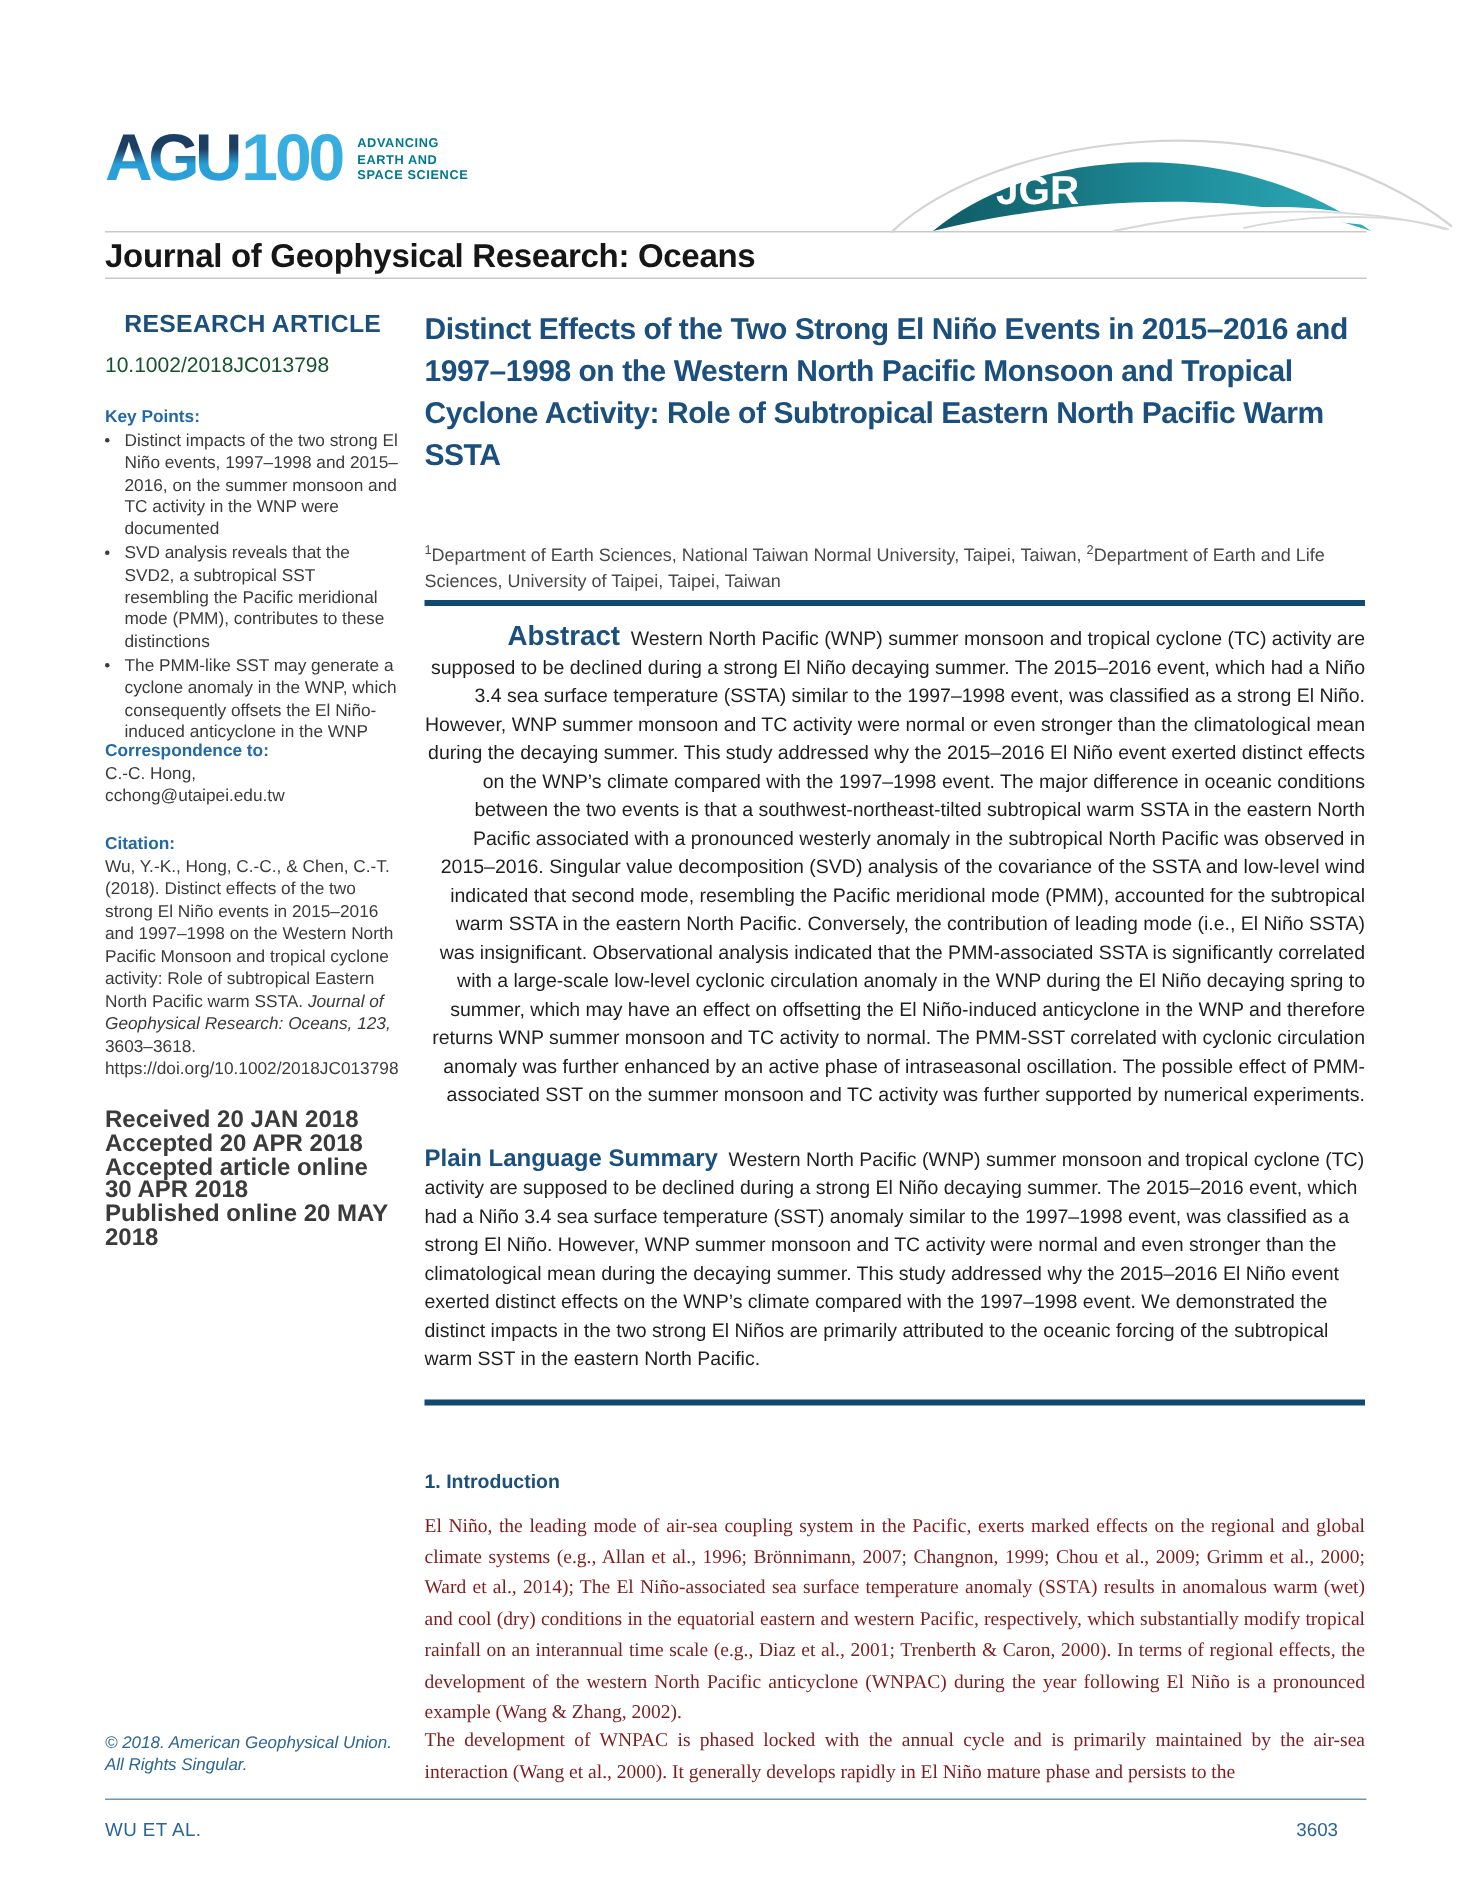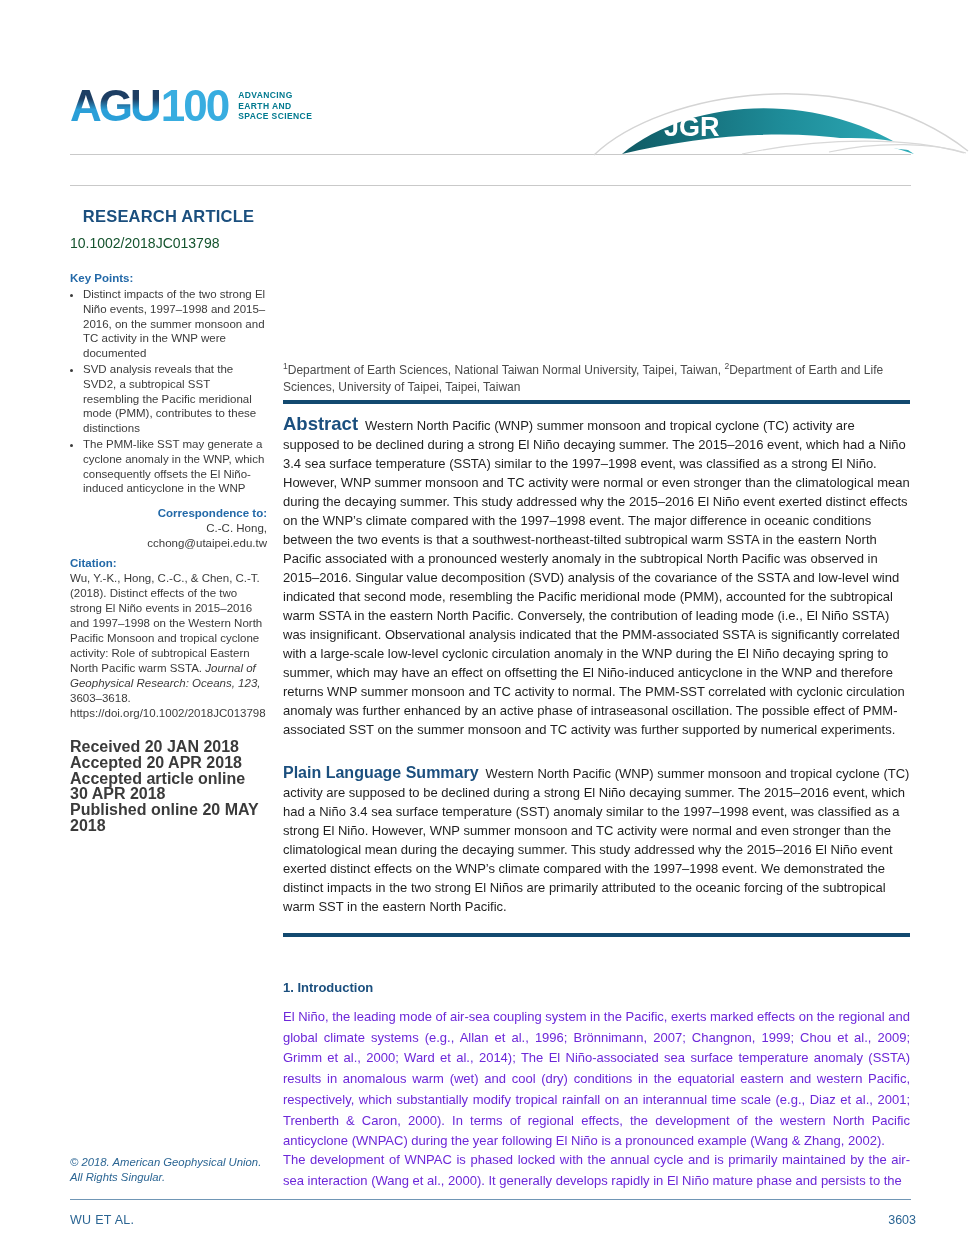--- a/index.html
+++ b/index.html
@@ -82,6 +82,7 @@
     <text x="72" y="62" font-size="27" font-weight="700" fill="#ffffff" font-family="Liberation Sans, sans-serif">JGR</text>
   </svg>
 
+  <div class="journal-title">Journal of Geophysical Research: Oceans</div>
   <div class="rule-hair" style="top:171px;left:70px;width:841px;"></div>
 
   <div class="side side-type" style="top:193px;text-align:center;">RESEARCH ARTICLE</div>

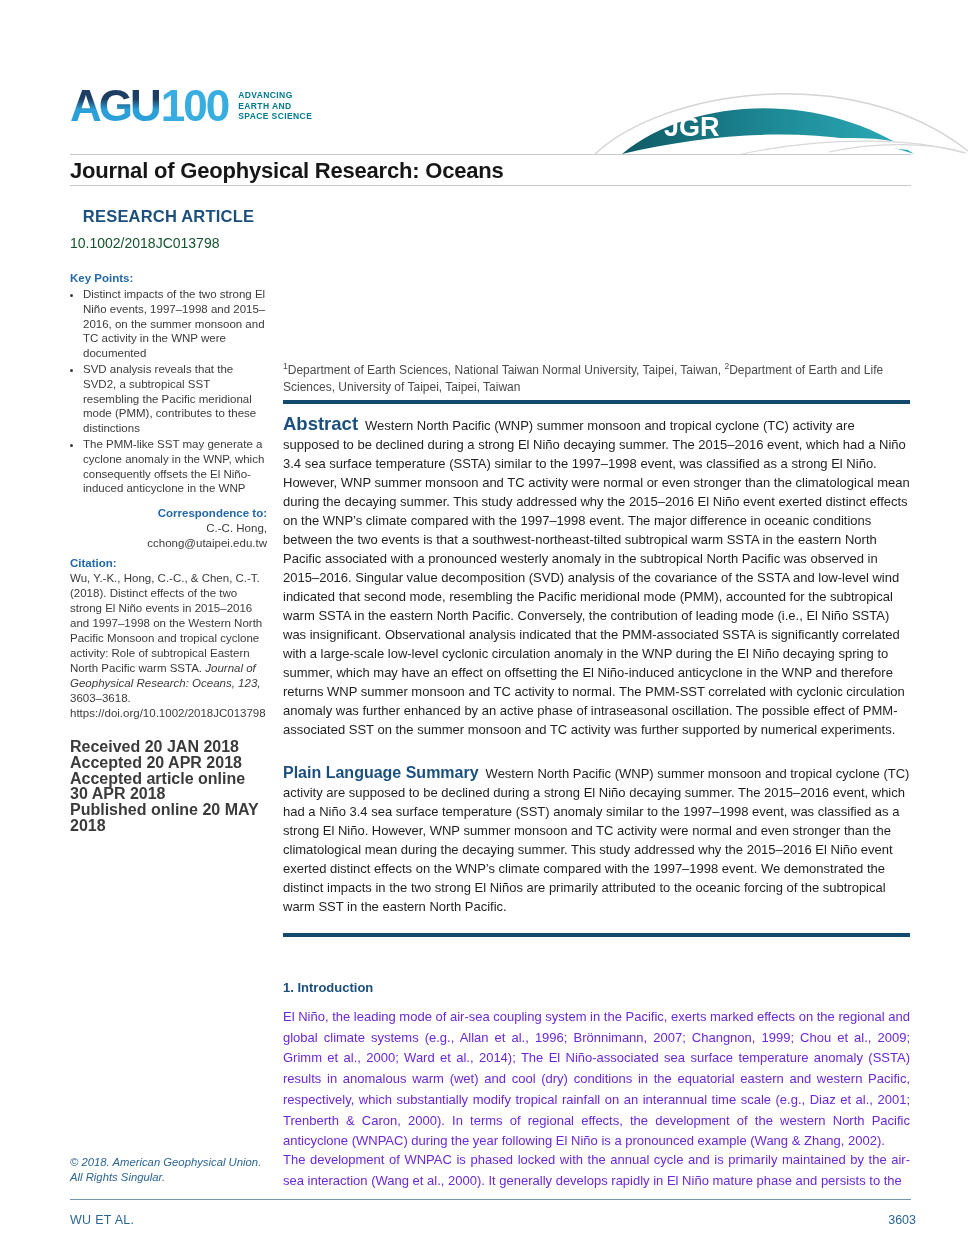--- a/index.html
+++ b/index.html
@@ -120,6 +120,7 @@
     <div>All Rights Singular.</div>
   </div>
 
+  <div class="main art-title" style="top:192px;">Distinct Effects of the Two Strong El Niño Events in 2015–2016 and 1997–1998 on the Western North Pacific Monsoon and Tropical Cyclone Activity: Role of Subtropical Eastern North Pacific Warm SSTA</div>
 
 
   <div class="main affil" style="top:344px;">

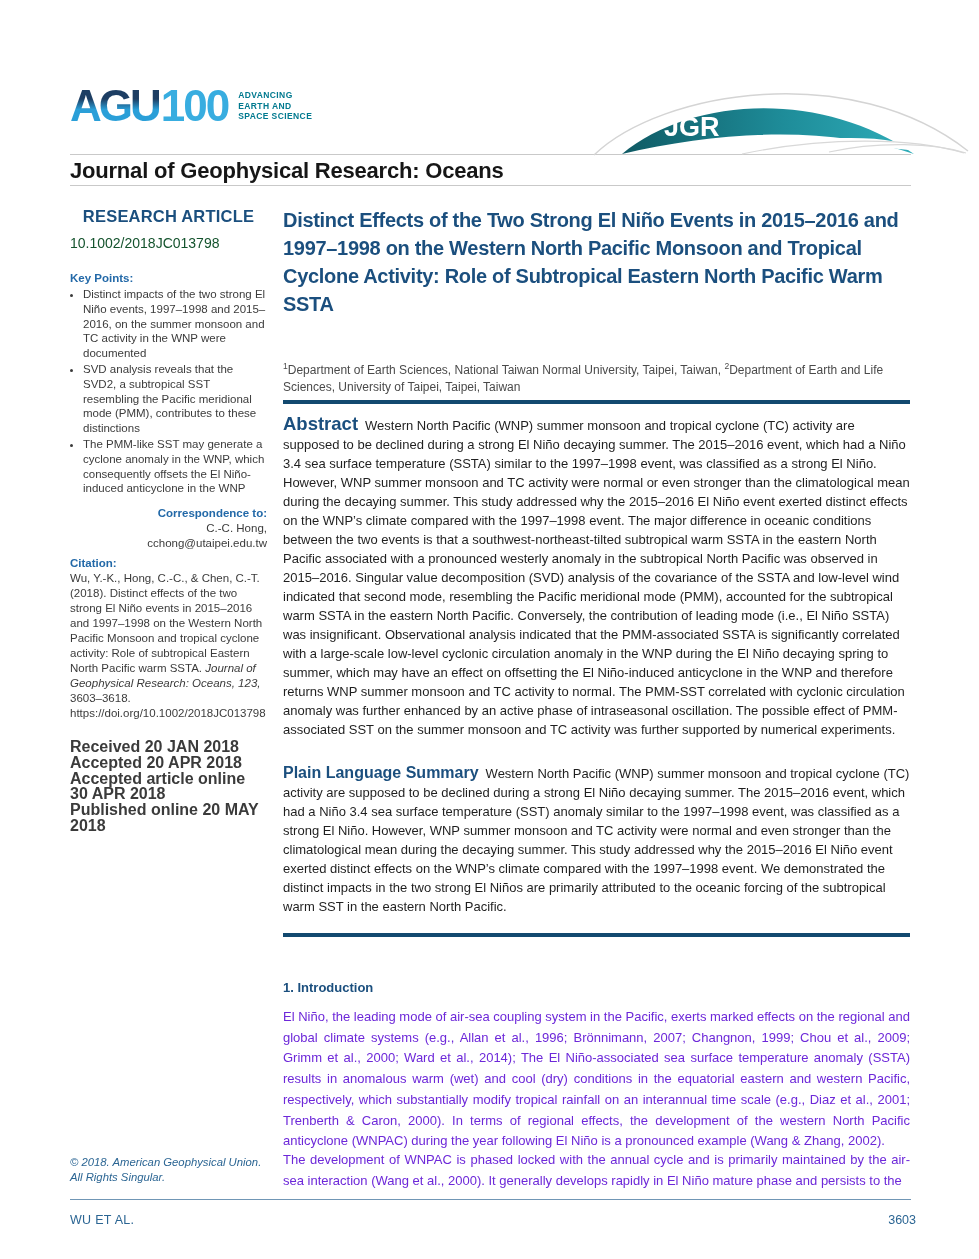--- a/index.html
+++ b/index.html
@@ -129,7 +129,7 @@
 
   <div class="rule-thick" style="top:386px;"></div>
 
-  <div class="main abs" style="top:400px;">
+  <div class="main abs" style="top:400px;text-align:right;">
     <p><span class="abs-head">Abstract</span><span>Western North Pacific (WNP) summer monsoon and tropical cyclone (TC) activity are supposed to be declined during a strong El Niño decaying summer. The 2015–2016 event, which had a Niño 3.4 sea surface temperature (SSTA) similar to the 1997–1998 event, was classified as a strong El Niño. However, WNP summer monsoon and TC activity were normal or even stronger than the climatological mean during the decaying summer. This study addressed why the 2015–2016 El Niño event exerted distinct effects on the WNP’s climate compared with the 1997–1998 event. The major difference in oceanic conditions between the two events is that a southwest-northeast-tilted subtropical warm SSTA in the eastern North Pacific associated with a pronounced westerly anomaly in the subtropical North Pacific was observed in 2015–2016. Singular value decomposition (SVD) analysis of the covariance of the SSTA and low-level wind indicated that second mode, resembling the Pacific meridional mode (PMM), accounted for the subtropical warm SSTA in the eastern North Pacific. Conversely, the contribution of leading mode (i.e., El Niño SSTA) was insignificant. Observational analysis indicated that the PMM-associated SSTA is significantly correlated with a large-scale low-level cyclonic circulation anomaly in the WNP during the El Niño decaying spring to summer, which may have an effect on offsetting the El Niño-induced anticyclone in the WNP and therefore returns WNP summer monsoon and TC activity to normal. The PMM-SST correlated with cyclonic circulation anomaly was further enhanced by an active phase of intraseasonal oscillation. The possible effect of PMM-associated SST on the summer monsoon and TC activity was further supported by numerical experiments.</span></p>
   </div>
 

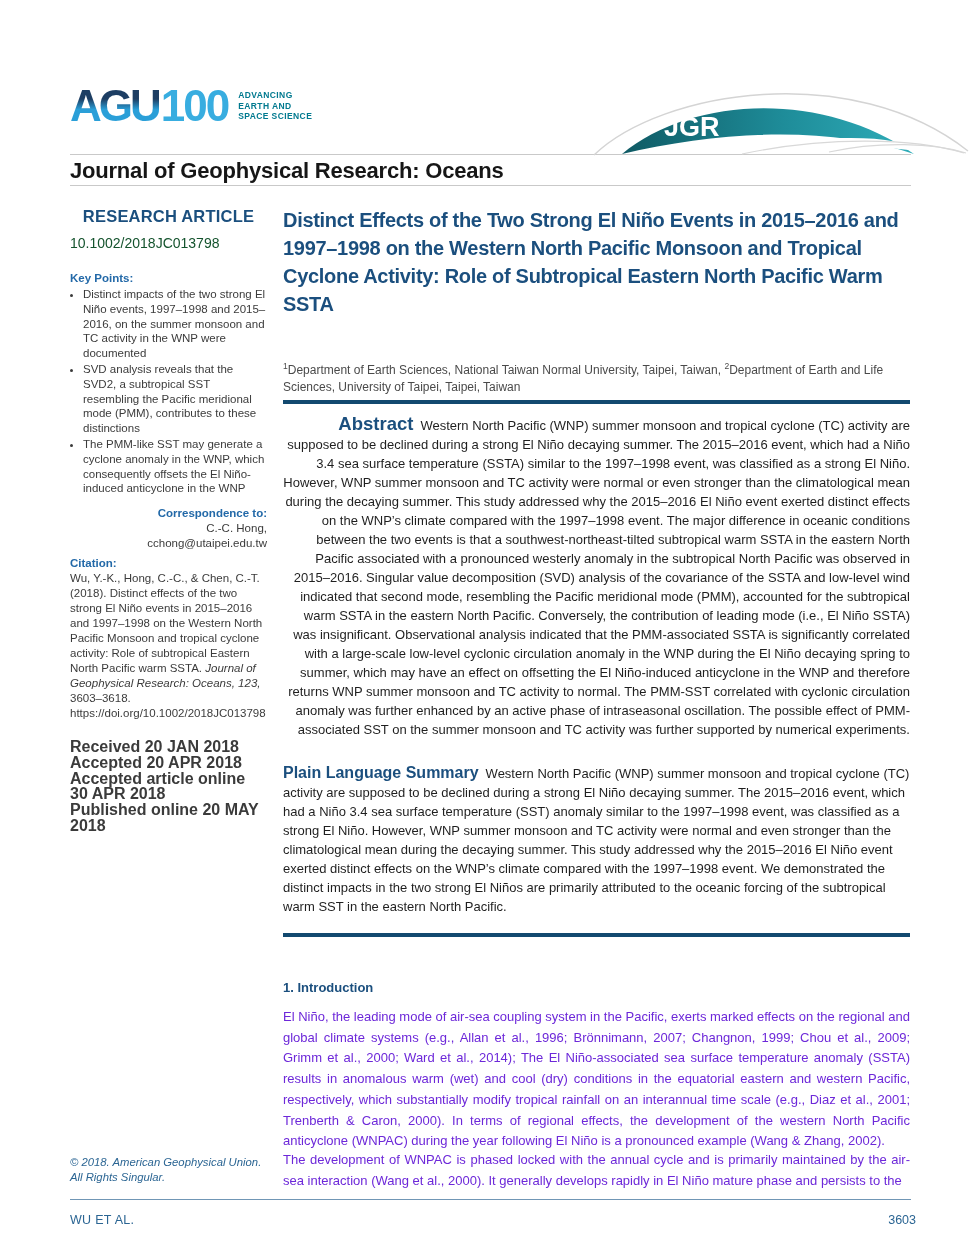--- a/index.html
+++ b/index.html
@@ -97,7 +97,7 @@
     </ul>
   </div>
 
-  <div class="side" style="top:493px;text-align:right;">
+  <div class="side" style="top:481px;">
     <div class="side-h">Correspondence to:</div>
     <div class="side-txt">C.-C. Hong,</div>
     <div class="side-txt">cchong@utaipei.edu.tw</div>

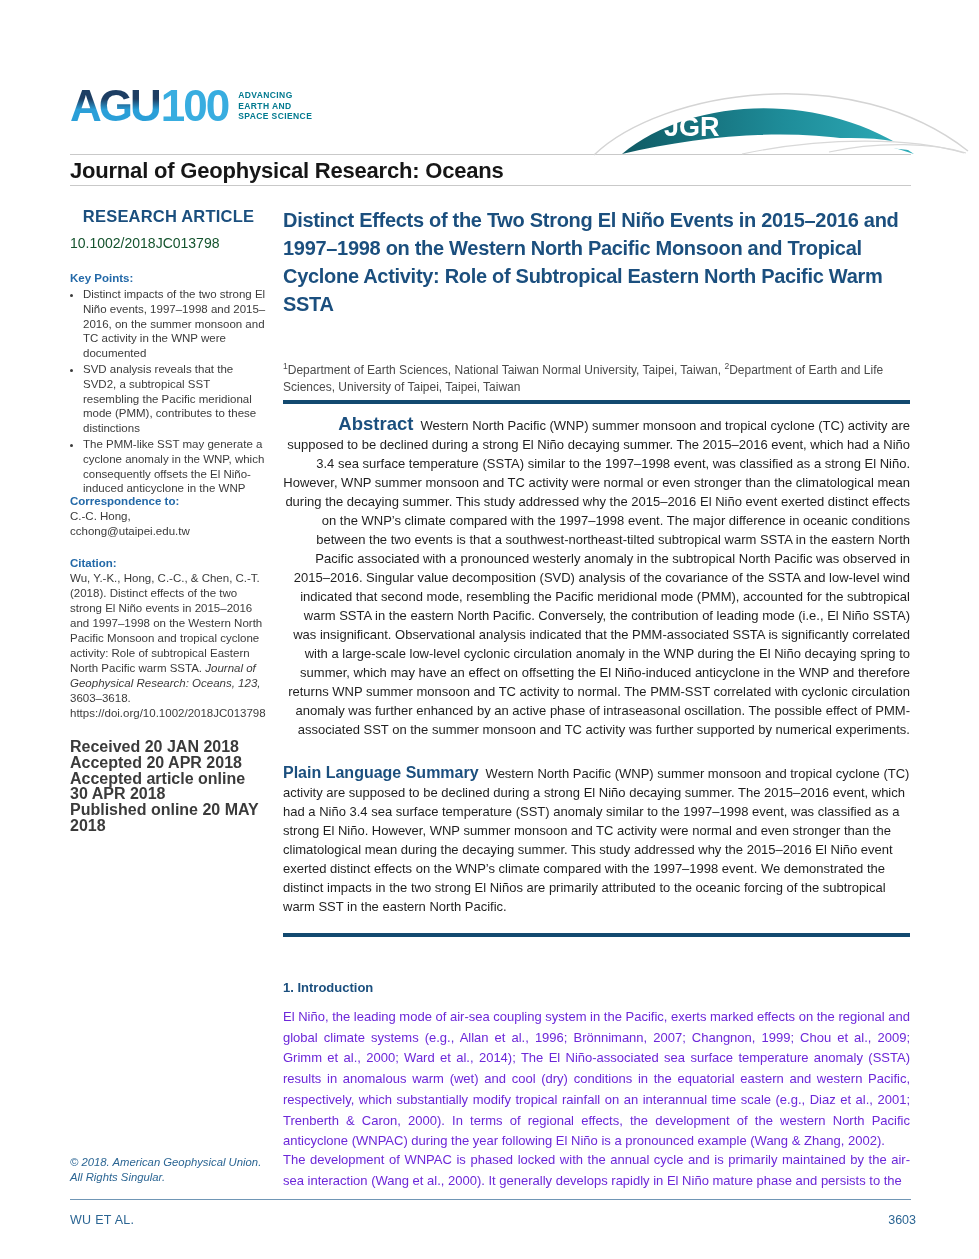--- a/index.html
+++ b/index.html
@@ -43,7 +43,7 @@
   .abs-head{font-size:18.5px;font-weight:700;color:#1b4f7e;margin-right:7px;}
   .pls-head{font-size:16px;font-weight:700;color:#1b4f7e;margin-right:7px;}
   .sec-head{font-size:13px;font-weight:700;color:#1b4f7e;}
-  .body-p{margin:0;font-size:13px;line-height:20.7px;color:#6d28d9;text-align:justify;}
+  .body-p{margin:0;font-size:13px;line-height:20.7px;color:#7f1d1d;text-align:justify;font-family:Liberation Serif, serif;}
   
   .foot-rule{position:absolute;left:70px;width:841px;height:1px;background:#7096b5;}
   .foot-left{position:absolute;left:70px;top:1199px;font-size:12.5px;color:#2b6593;letter-spacing:.3px;}

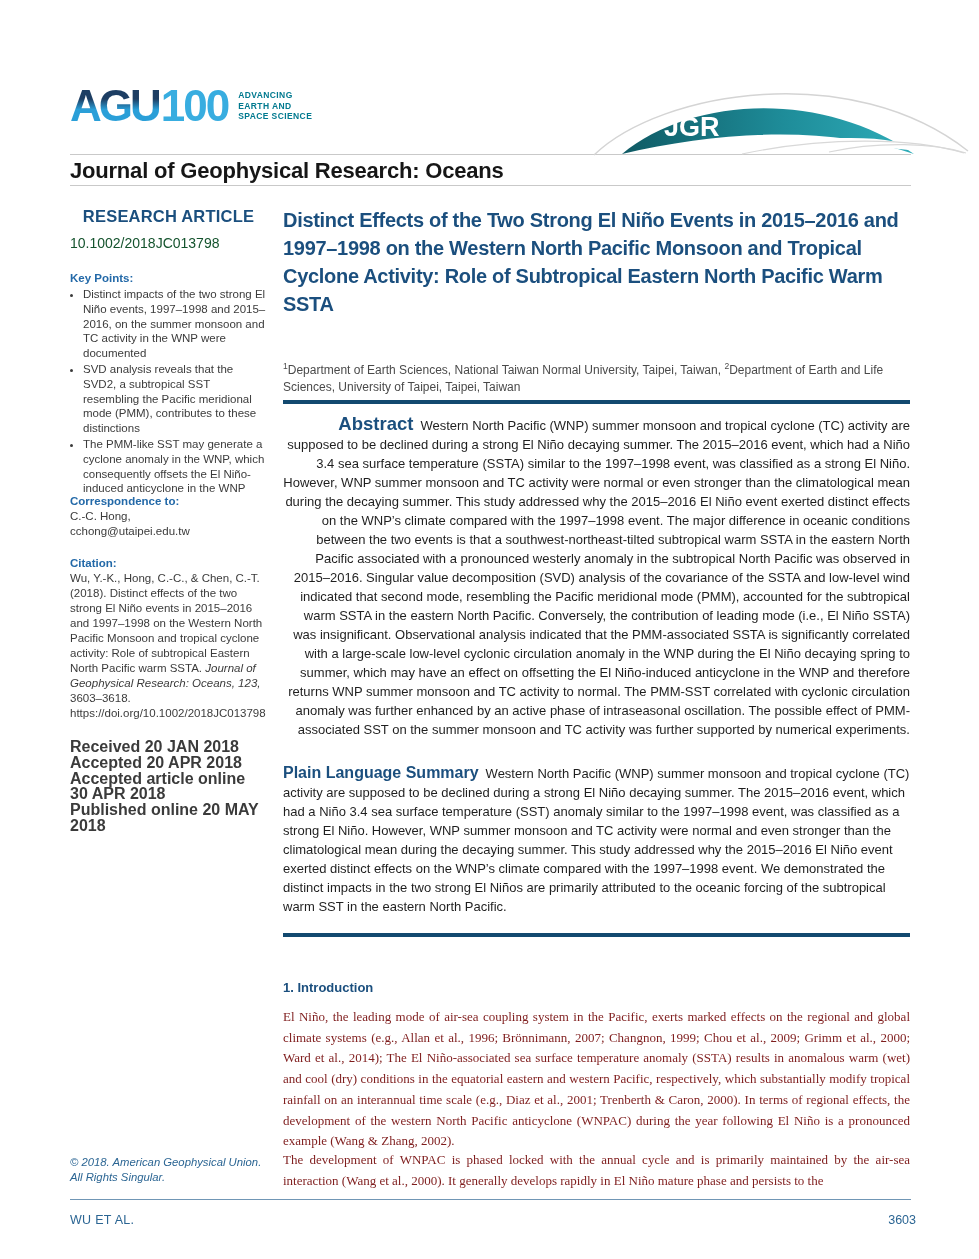--- a/index.html
+++ b/index.html
@@ -47,7 +47,7 @@
   
   .foot-rule{position:absolute;left:70px;width:841px;height:1px;background:#7096b5;}
   .foot-left{position:absolute;left:70px;top:1199px;font-size:12.5px;color:#2b6593;letter-spacing:.3px;}
-  .foot-right{position:absolute;left:616px;width:300px;top:1199px;font-size:12.5px;color:#2b6593;text-align:right;}
+  .foot-right{position:absolute;left:592px;width:300px;top:1199px;font-size:12.5px;color:#2b6593;text-align:right;}
 </style>
 </head>
 <body>

